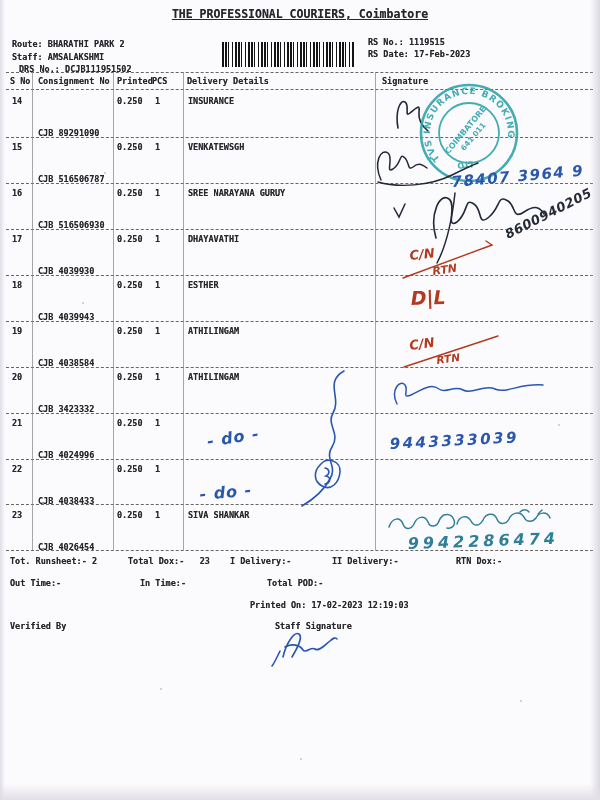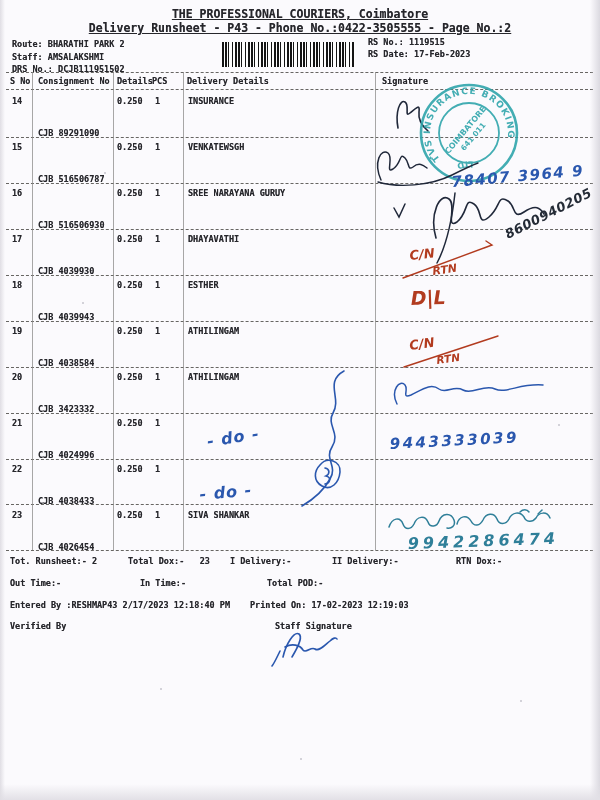--- a/index.html
+++ b/index.html
@@ -33,7 +33,6 @@
   <div class="speck" style="left:104px;top:172px"></div>
 
   <div class="t title" style="top:9px">THE PROFESSIONAL COURIERS, Coimbatore</div>
-  <div class="t title" style="top:23px">Delivery Runsheet - P43 - Phone No.:0422-3505555 - Page No.:2</div>
 
   <div class="t" style="left:12px;top:39px">Route: BHARATHI PARK 2</div>
   <div class="t" style="left:12px;top:52px">Staff: AMSALAKSHMI</div>

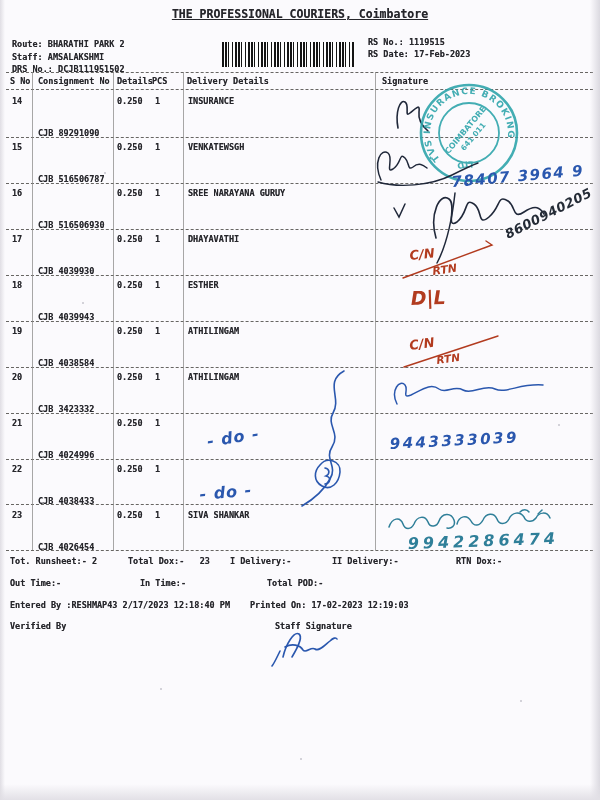--- a/index.html
+++ b/index.html
@@ -36,7 +36,7 @@
 
   <div class="t" style="left:12px;top:39px">Route: BHARATHI PARK 2</div>
   <div class="t" style="left:12px;top:52px">Staff: AMSALAKSHMI</div>
-  <div class="t" style="left:12px;top:64px">DRS No.: DCJB111951502</div>
+  <div class="t" style="left:19px;top:64px">DRS No.: DCJB111951502</div>
 
   <div class="barcode"></div>
 

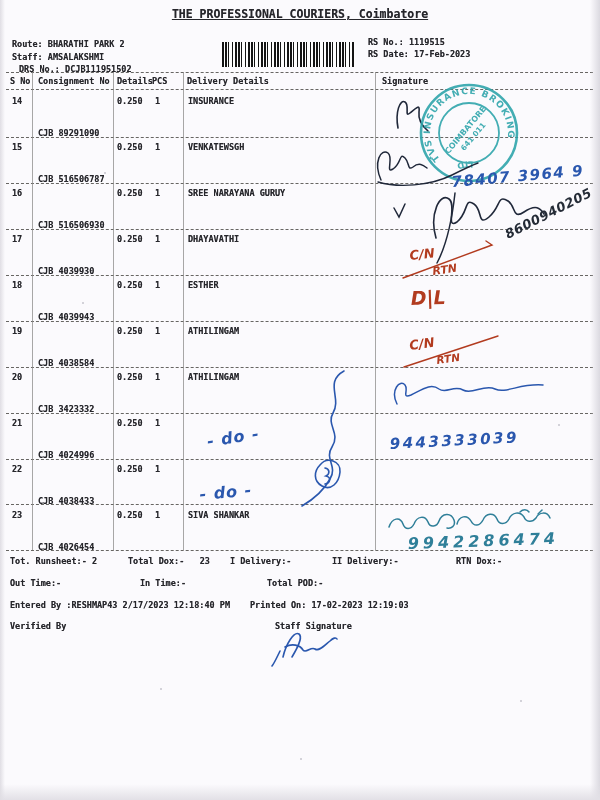--- a/index.html
+++ b/index.html
@@ -63,7 +63,7 @@
 
   <div class="t" style="left:10px;top:76px">S No</div>
   <div class="t" style="left:38px;top:76px">Consignment No</div>
-  <div class="t" style="left:117px;top:76px">Details</div>
+  <div class="t" style="left:117px;top:76px">Printed</div>
   <div class="t" style="left:152px;top:76px">PCS</div>
   <div class="t" style="left:187px;top:76px">Delivery Details</div>
   <div class="t" style="left:382px;top:76px">Signature</div>

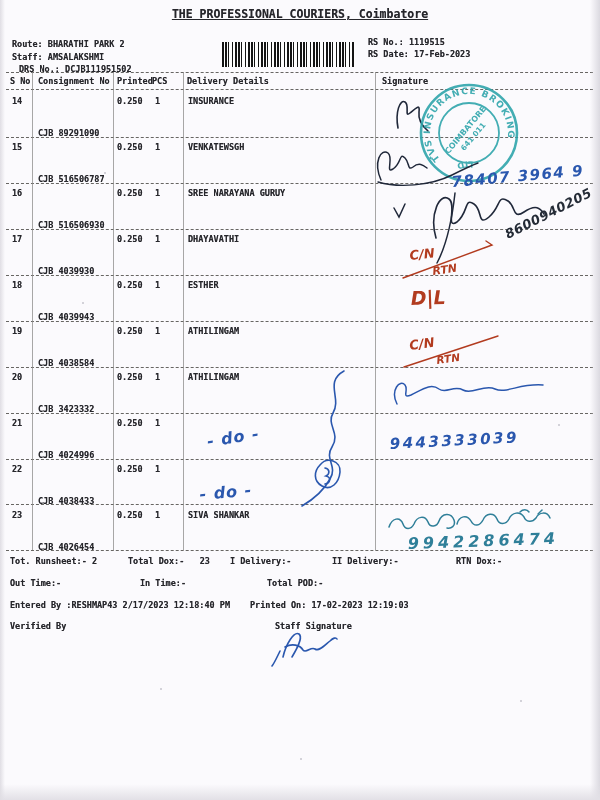--- a/index.html
+++ b/index.html
@@ -149,7 +149,6 @@
   <div class="t" style="left:140px;top:578px">In Time:-</div>
   <div class="t" style="left:267px;top:578px">Total POD:-</div>
 
-  <div class="t" style="left:10px;top:600px">Entered By :RESHMAP43 2/17/2023 12:18:40 PM</div>
   <div class="t" style="left:250px;top:600px">Printed On: 17-02-2023 12:19:03</div>
 
   <div class="t" style="left:10px;top:621px">Verified By</div>

